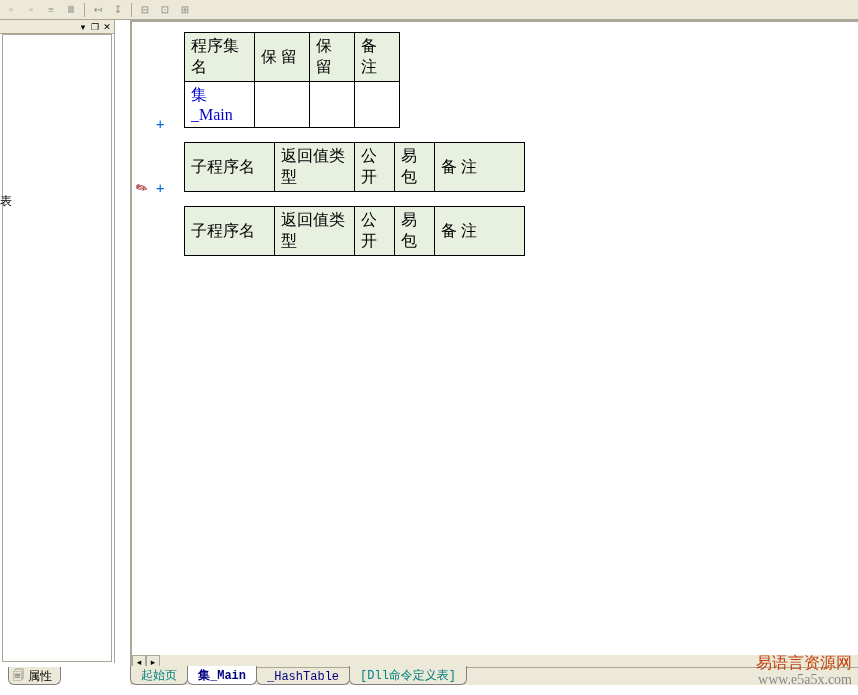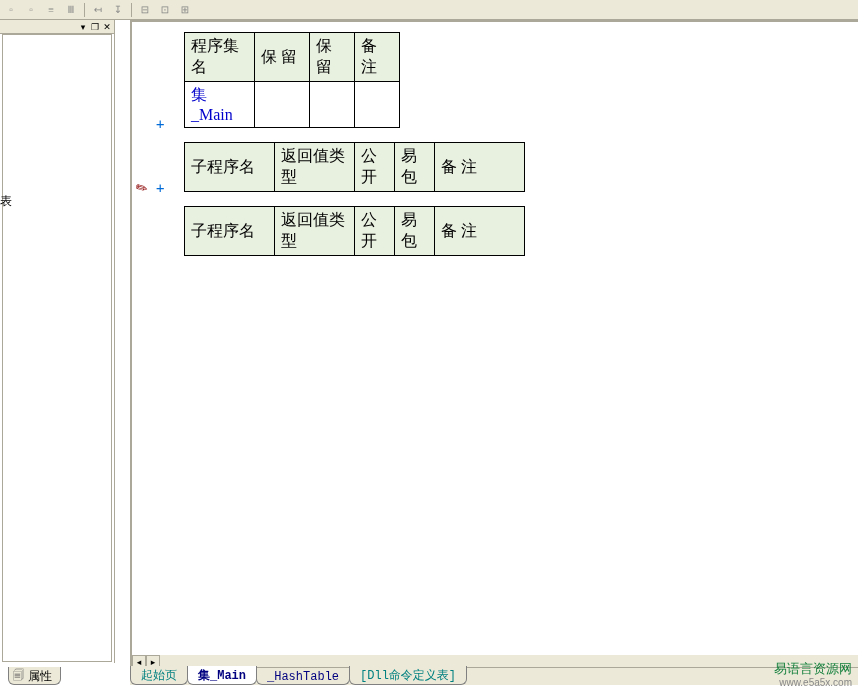--- a/index.html
+++ b/index.html
@@ -241,7 +241,7 @@
     font-family: "SimSun", serif;
     line-height: 1.2;
   }
-  .watermark .line1 { color: #15803d; font-size: 13px; font-family: Liberation Serif, serif; }
+  .watermark .line1 { color: #c2410c; font-size: 16px; font-family: Liberation Serif, serif; }
   .watermark .line2 { color: #888; font-size: 10px; font-family: Liberation Sans, sans-serif; }
 </style>
 </head>

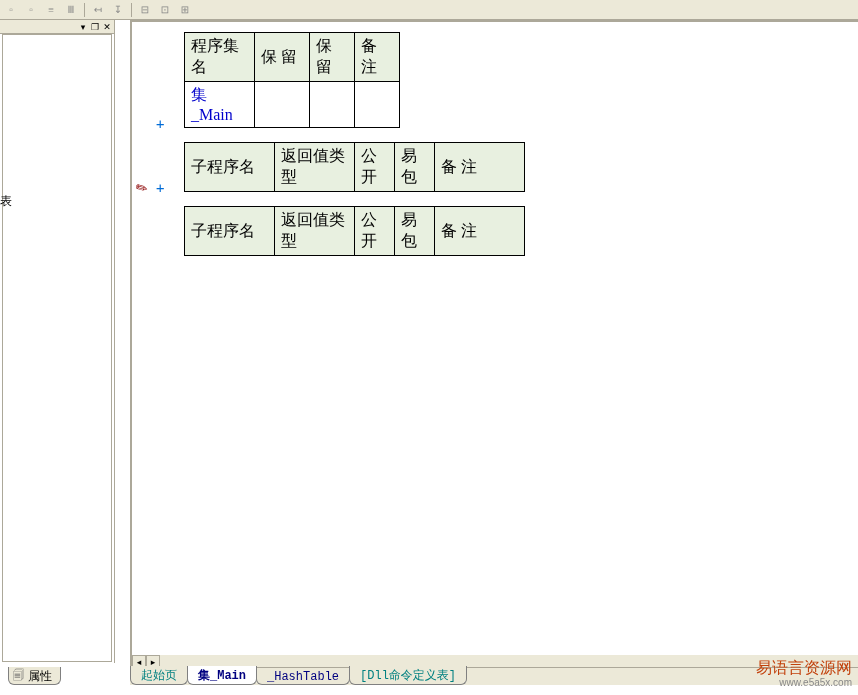--- a/index.html
+++ b/index.html
@@ -242,7 +242,7 @@
     line-height: 1.2;
   }
   .watermark .line1 { color: #c2410c; font-size: 16px; font-family: Liberation Serif, serif; }
-  .watermark .line2 { color: #888; font-size: 10px; font-family: Liberation Sans, sans-serif; }
+  .watermark .line2 { color: #888; font-size: 14px; font-family: Liberation Serif, serif; }
 </style>
 </head>
 <body>

